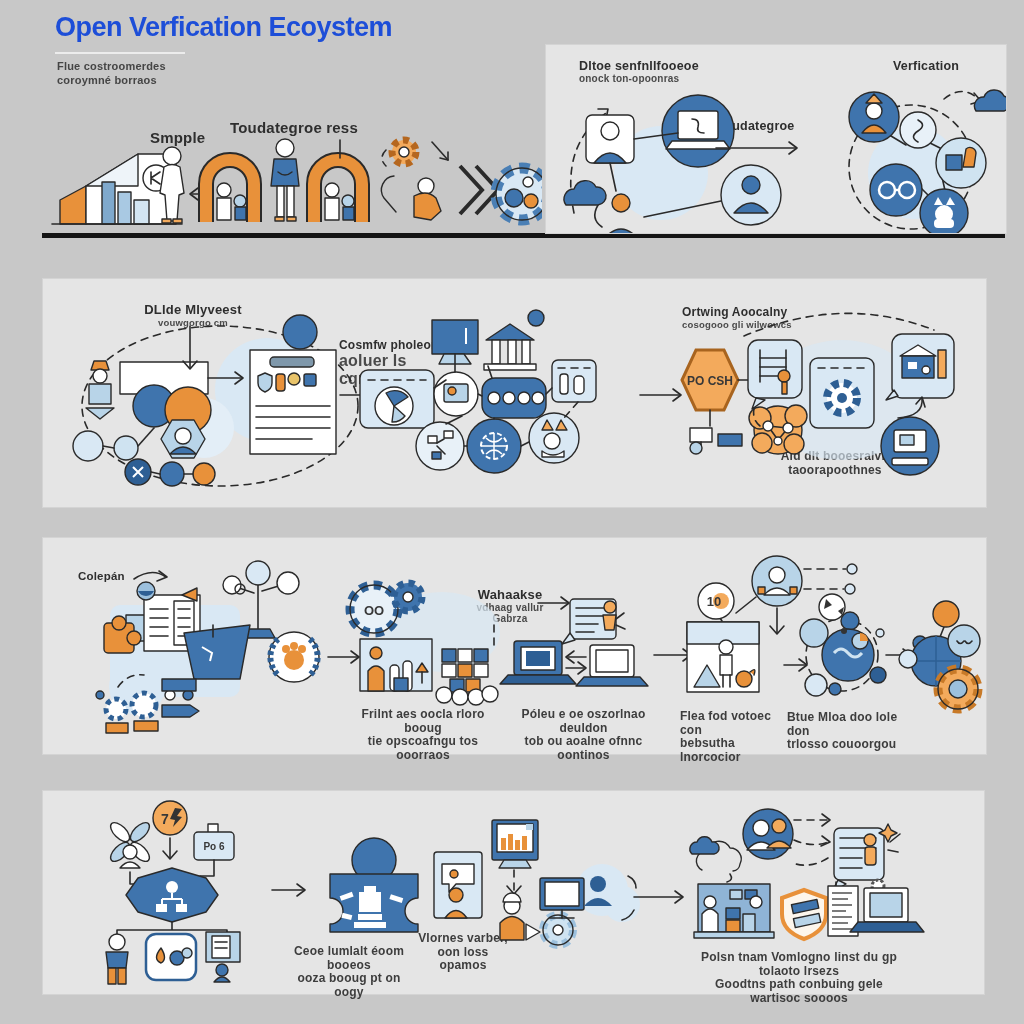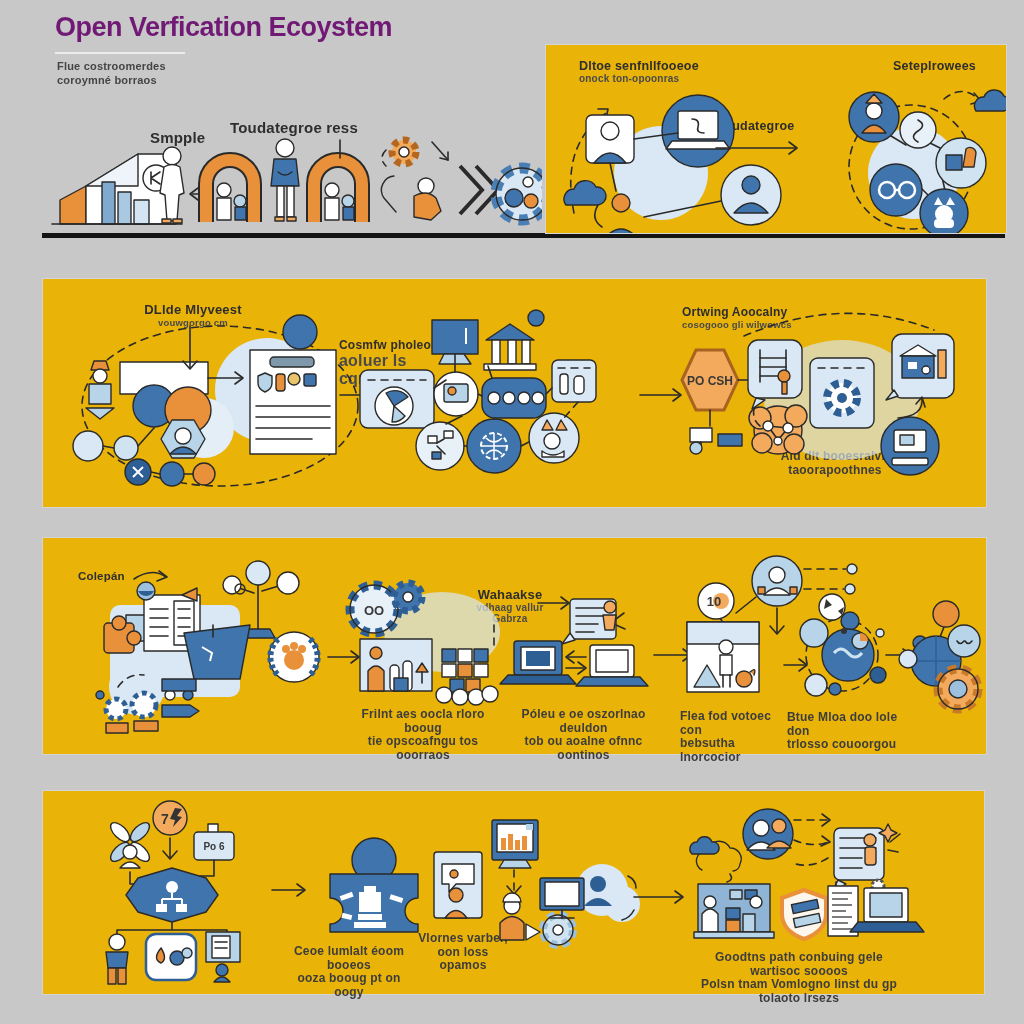--- a/index.html
+++ b/index.html
@@ -10,7 +10,7 @@
   .t{position:absolute;color:#2e2e2e;font-weight:bold;letter-spacing:.2px}
   .cap{position:absolute;color:#3d3d3d;font-weight:bold;font-size:12px;line-height:13.5px;letter-spacing:.2px}
   .ctr{text-align:center}
-  #title{left:55px;top:12px;font-size:27px;letter-spacing:-.5px;color:#701a75}
+  #title{left:55px;top:12px;font-size:27px;letter-spacing:-.5px;color:#1d4ed8}
   #title-rule{left:55px;top:52px;width:130px;height:2px;background:#ececec}
   #subtitle{left:57px;top:59px;font-size:11px;line-height:14px;color:#454545;font-weight:bold}
   #black-rule{left:42px;top:233px;width:963px;height:5px;background:#141414}

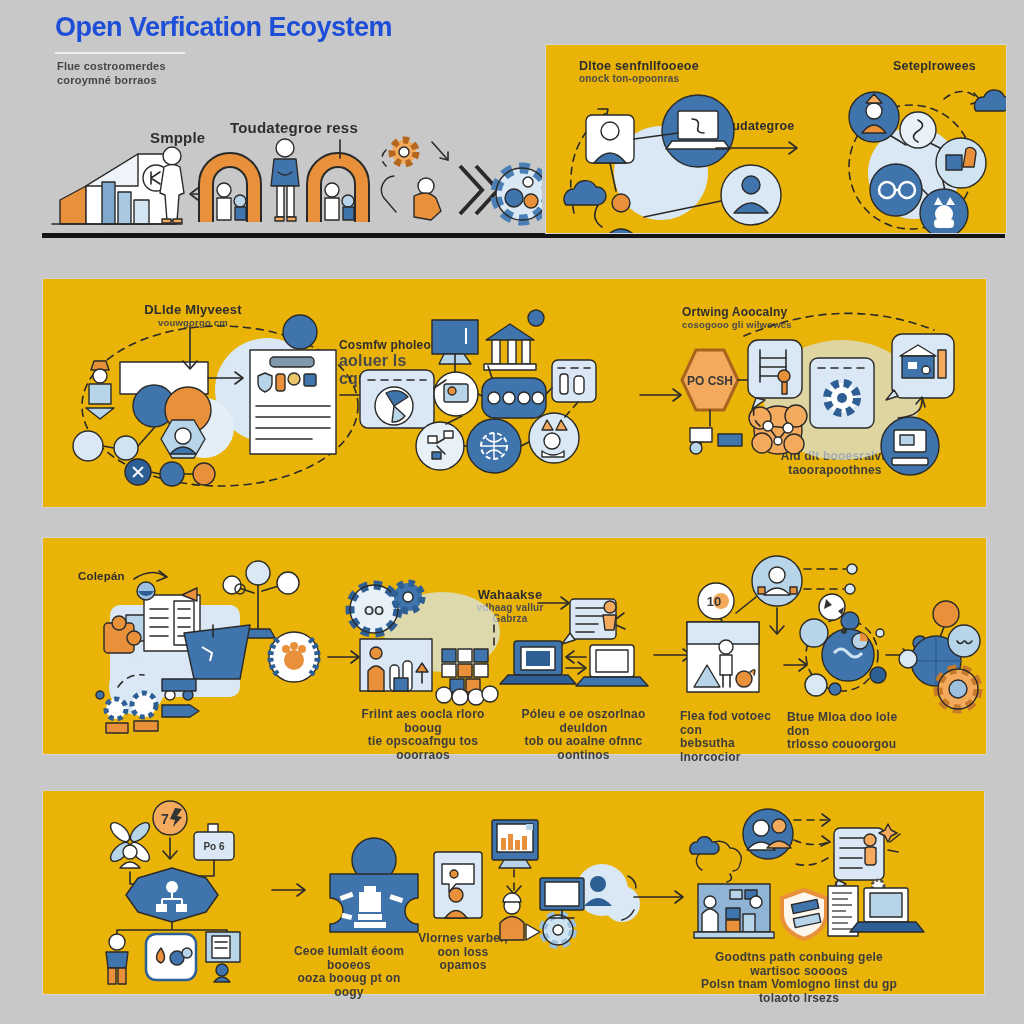--- a/index.html
+++ b/index.html
@@ -6,7 +6,7 @@
   body{width:1024px;height:1024px;position:relative;background:#c8c8c8;
        font-family:"Liberation Sans",sans-serif;overflow:hidden}
   .abs{position:absolute}
-  .panel{position:absolute;background:#eab308;border:1px solid #d4d4d4;box-sizing:border-box}
+  .panel{position:absolute;background:#e5e5e5;border:1px solid #d4d4d4;box-sizing:border-box}
   .t{position:absolute;color:#2e2e2e;font-weight:bold;letter-spacing:.2px}
   .cap{position:absolute;color:#3d3d3d;font-weight:bold;font-size:12px;line-height:13.5px;letter-spacing:.2px}
   .ctr{text-align:center}

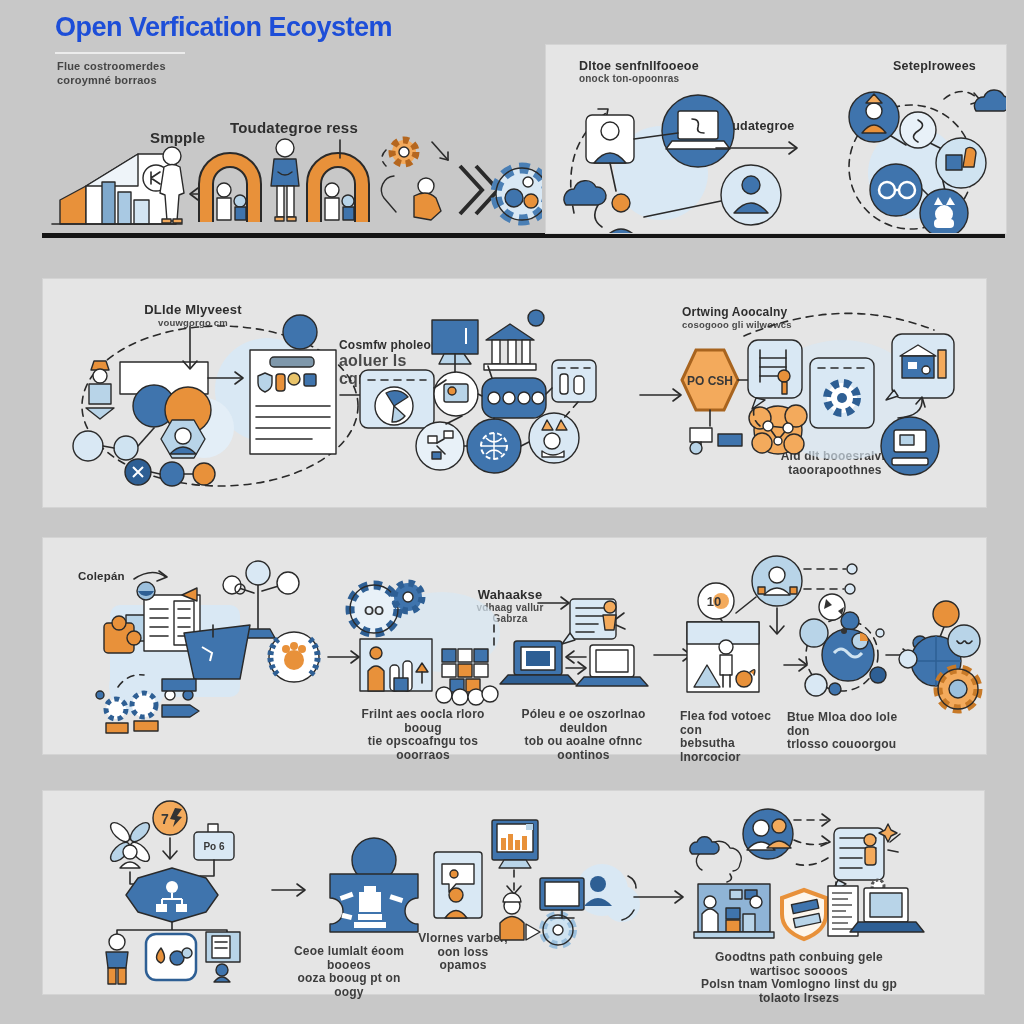--- a/index.html
+++ b/index.html
@@ -107,7 +107,7 @@
     <div>Dltoe senfnllfooeoe</div>
     <div style="font-size:10px;color:#4a4a4a">onock ton-opoonras</div>
   </div>
-  <div class="t" style="left:347px;top:14px;font-size:12.5px">Seteplrowees</div>
+  <div class="t" style="left:347px;top:14px;font-size:12.5px">Verfication</div>
   <div class="t ctr" style="left:162px;top:74px;width:96px;font-size:12.5px">Toudategroe</div>
   <svg width="460" height="188" viewBox="0 0 460 188" style="position:absolute;left:0;top:0">
     <circle cx="115" cy="128" r="47" class="bp"></circle>

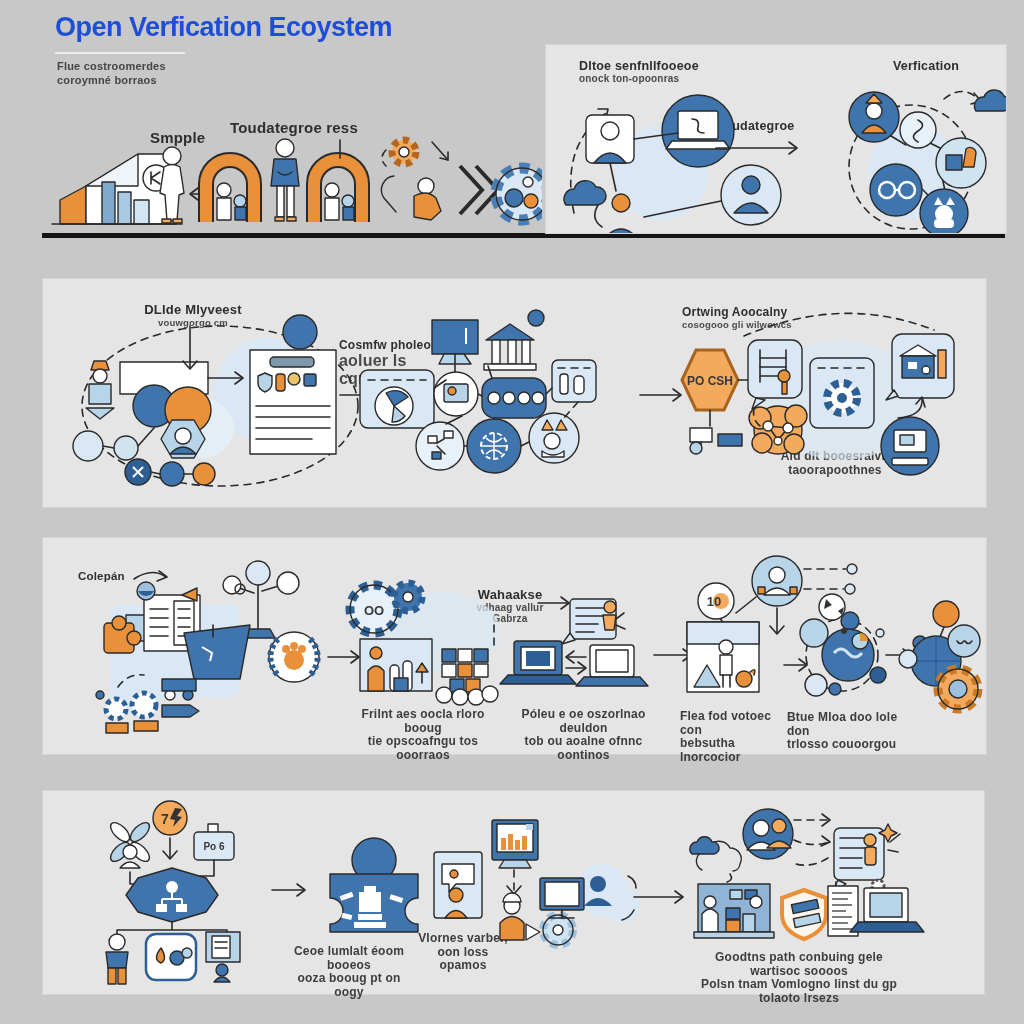--- a/index.html
+++ b/index.html
@@ -651,8 +651,8 @@
   <div>oon loss opamos</div>
 </div>
 <div class="cap ctr" style="left:690px;top:951px;width:218px">
+  <div>Polsn tnam Vomlogno linst du gp tolaoto lrsezs</div>
   <div>Goodtns path conbuing gele wartisoc soooos</div>
-  <div>Polsn tnam Vomlogno linst du gp tolaoto lrsezs</div>
 </div>
 
 <svg class="abs" style="left:42px;top:790px" width="943" height="205" viewBox="0 0 943 205">

